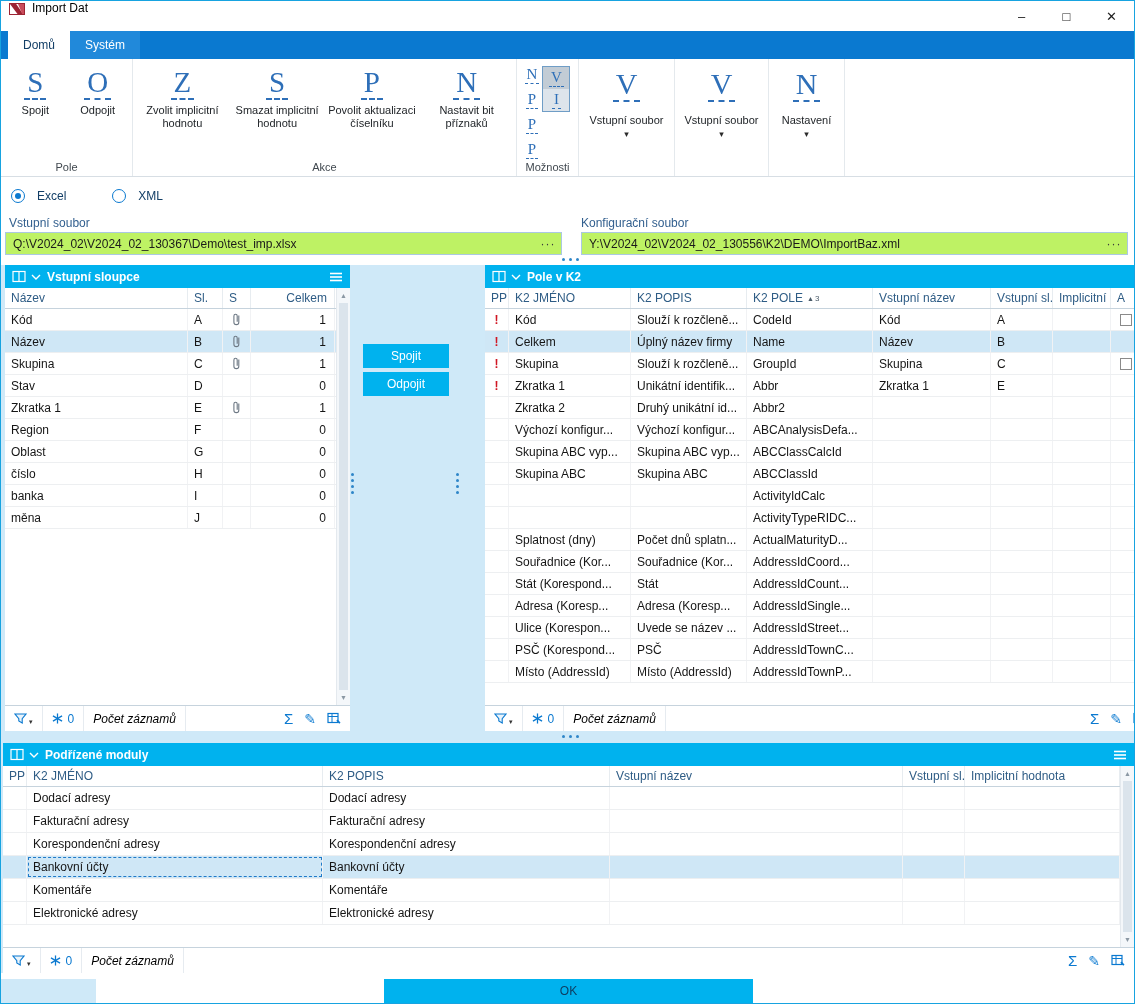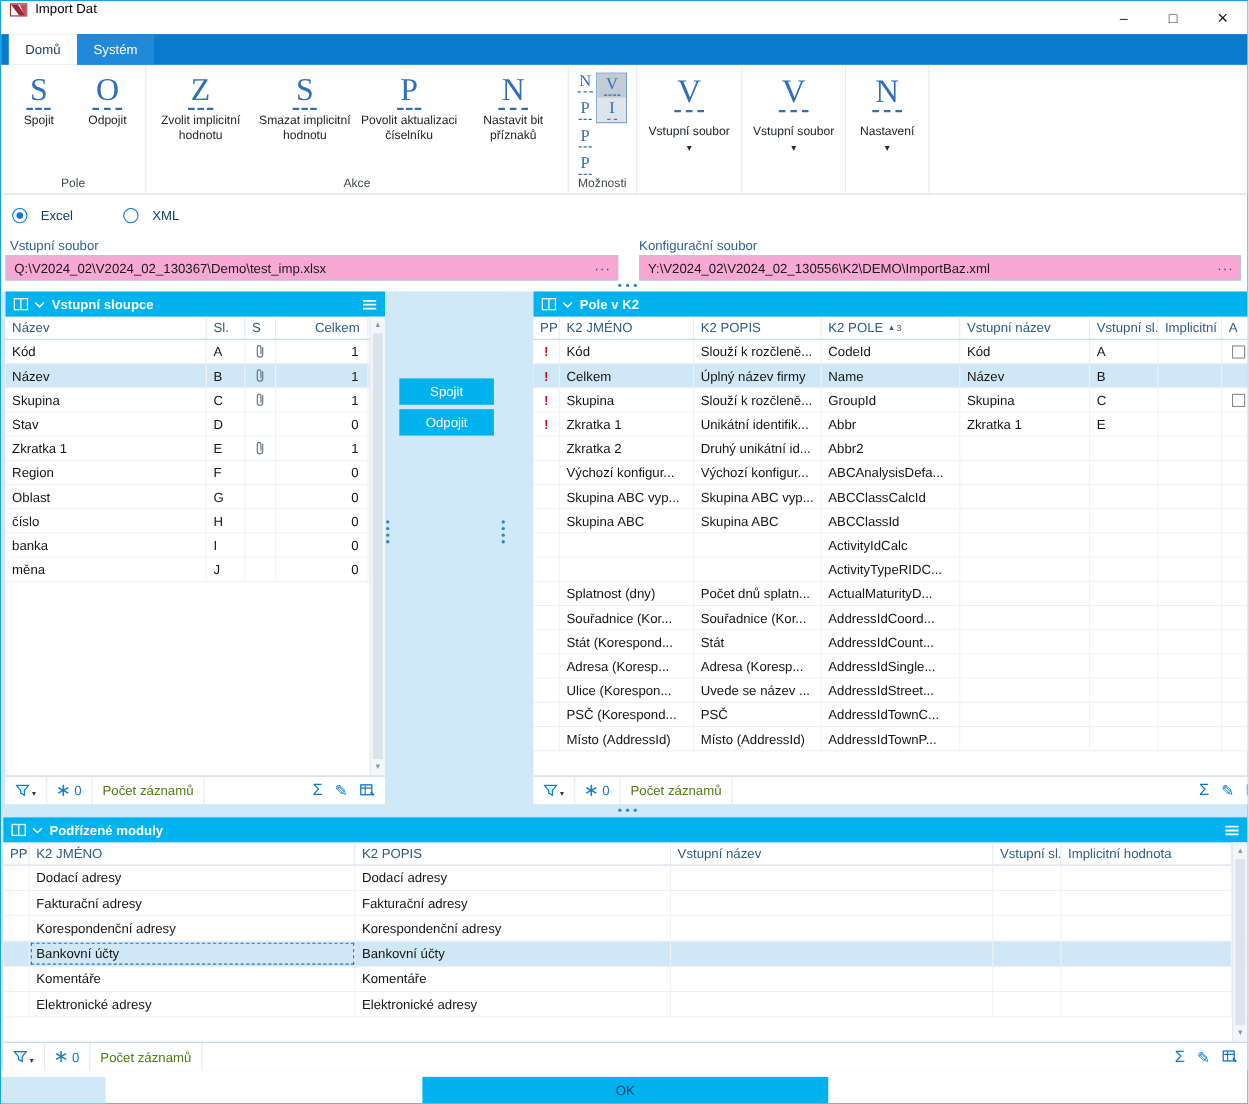--- a/index.html
+++ b/index.html
@@ -58,7 +58,7 @@
   .file-label{position:absolute;font-size:12px;color:#33608f;}
   .l-in{left:8px;top:215px;}
   .l-cfg{left:580px;top:215px;}
-  .file-field{position:absolute;top:231px;height:23px;border:1px solid #abc8e2;background:#f9a8d4;display:flex;align-items:center;}
+  .file-field{position:absolute;top:231px;height:23px;border:1px solid #abc8e2;background:#bef264;display:flex;align-items:center;}
   .f-in{left:4px;width:557px;}
   .f-cfg{left:580px;width:547px;}
   .file-value{flex:1;padding-left:7px;white-space:nowrap;overflow:hidden;color:#1a1a1a;}

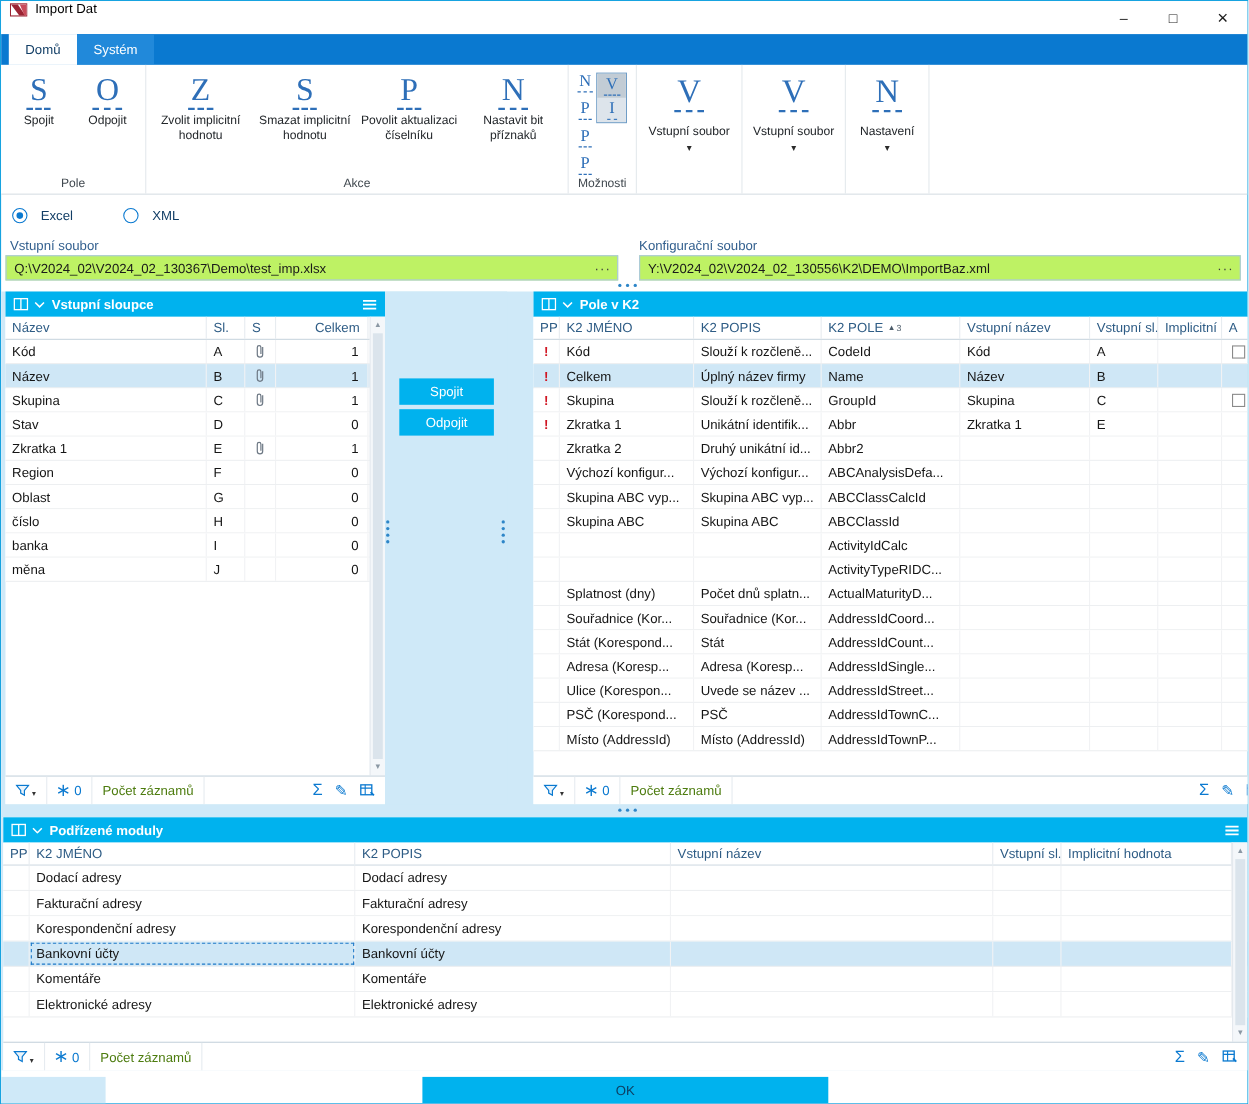--- a/index.html
+++ b/index.html
@@ -103,7 +103,7 @@
   .sb-item{height:100%;display:flex;align-items:center;padding:0 9px;border-right:1px solid #e6ebf0;}
   .sb-caret{font-size:7px;color:#333;margin-left:2px;align-self:flex-end;margin-bottom:5px;}
   .sb-zero{margin-left:5px;color:#0a79d0;}
-  .sb-label{color:#4d7c0f;}
+  .sb-label{color:#000000;font-style:italic;}
   .sb-right{margin-left:auto;display:flex;align-items:center;gap:11px;padding-right:9px;}
   .sb-sum{color:#0a79d0;font-size:15px;}
   .sb-pencil{color:#0a79d0;font-size:14px;}

